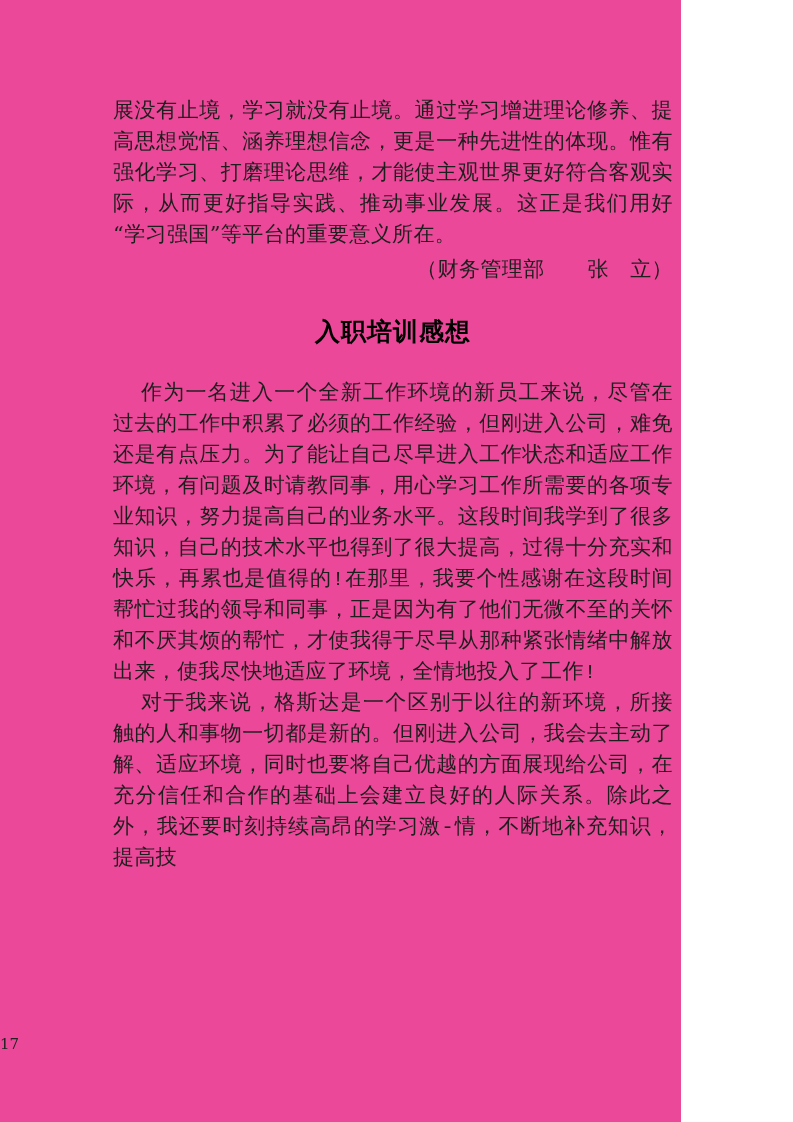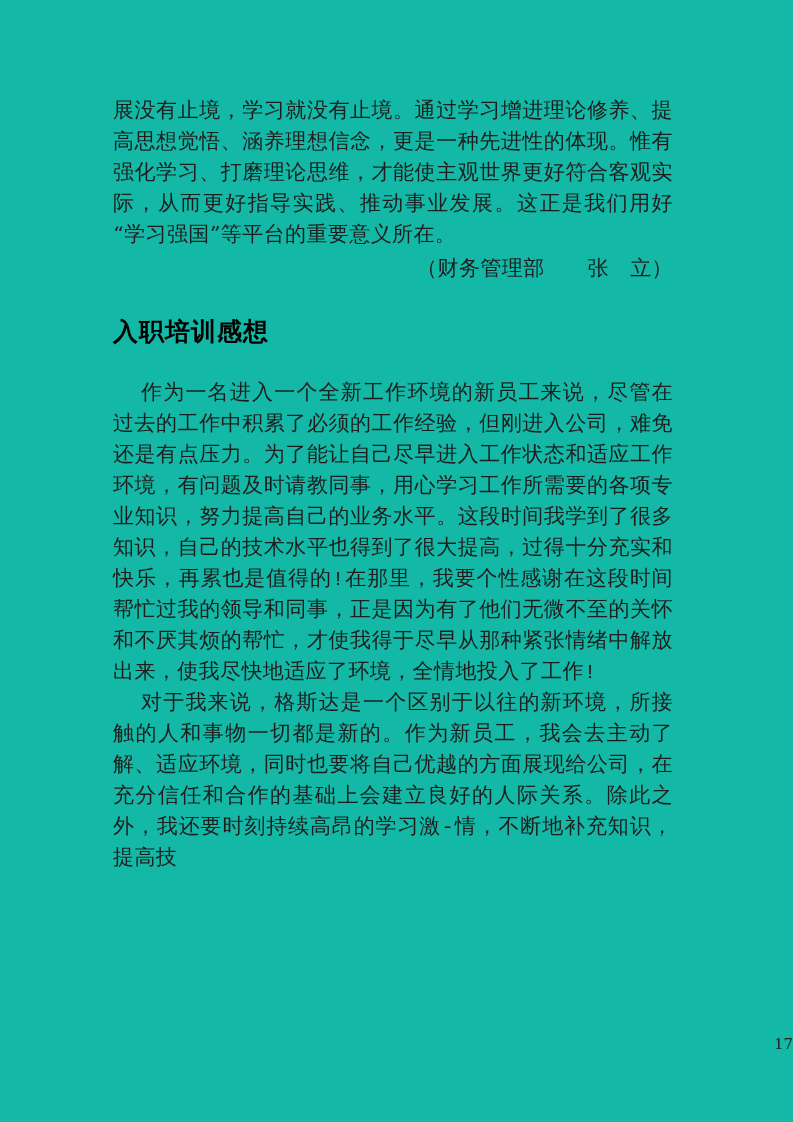--- a/index.html
+++ b/index.html
@@ -9,11 +9,12 @@
   }
   .page {
     position: relative;
-    width: 793px;
+    width: 649px;
     height: 1122px;
-    background: #14b8a6;
+    background: #ec4899;
     overflow: hidden;
     font-family: "DejaVu Serif", serif;
+    padding-left: 32px;
   }
   .text-col {
     position: absolute;

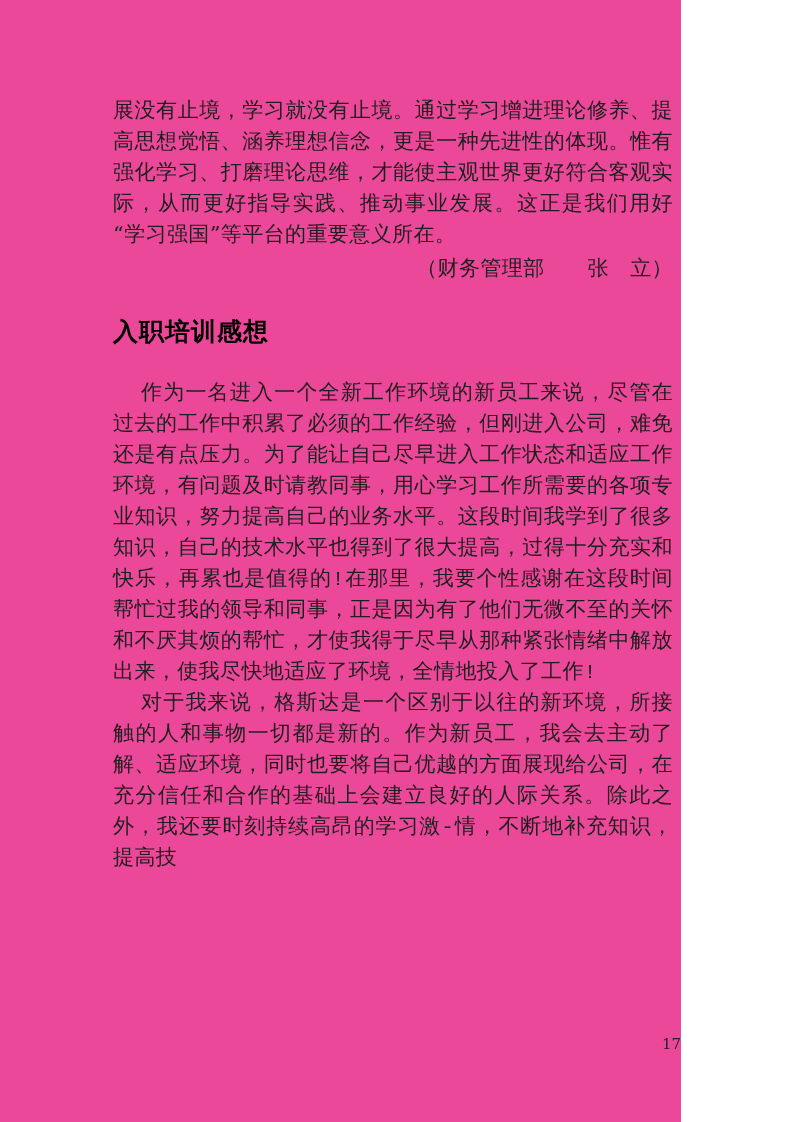--- a/index.html
+++ b/index.html
@@ -46,7 +46,6 @@
     letter-spacing: 0.4px;
     color: #1e1e1e;
     text-align: right;
-    font-family: Liberation Mono, monospace;
   }
   .article-title {
     margin: 30px 0 29px 0;

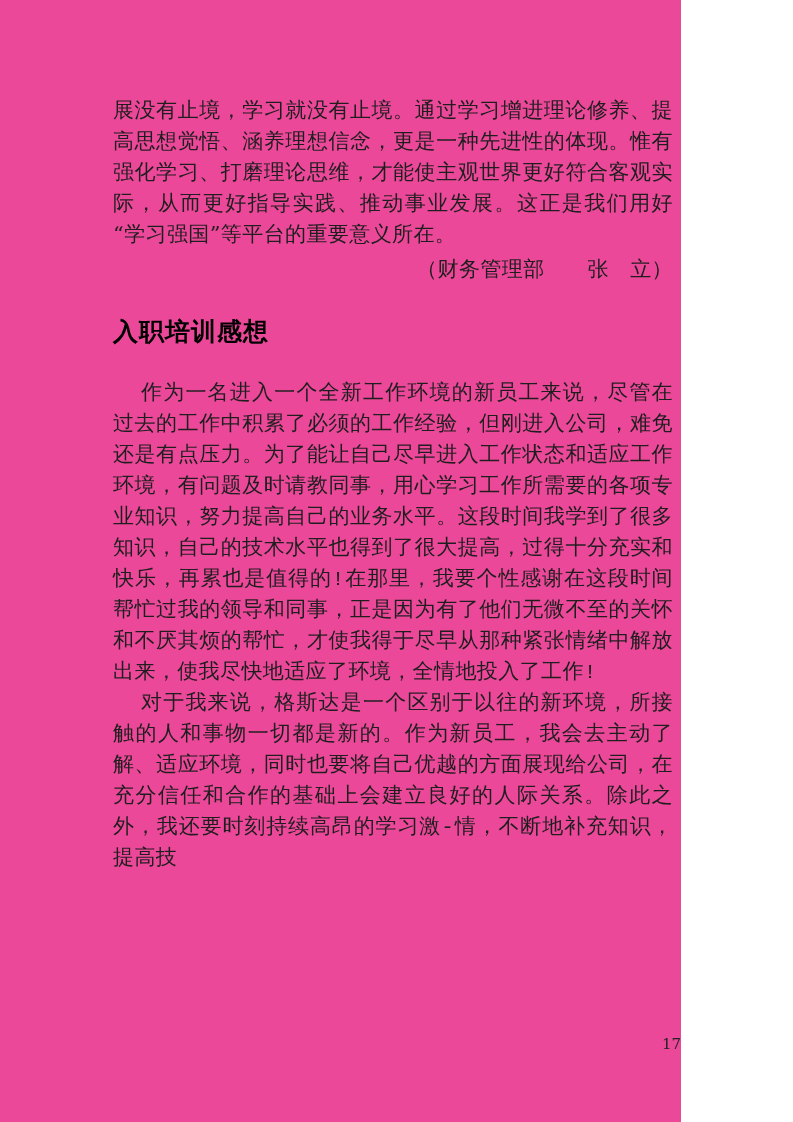--- a/index.html
+++ b/index.html
@@ -55,7 +55,7 @@
     line-height: 34px;
     letter-spacing: 1px;
     color: #000000;
-    text-align: left;
+    text-align: center;
   }
   .page-number {
     position: absolute;

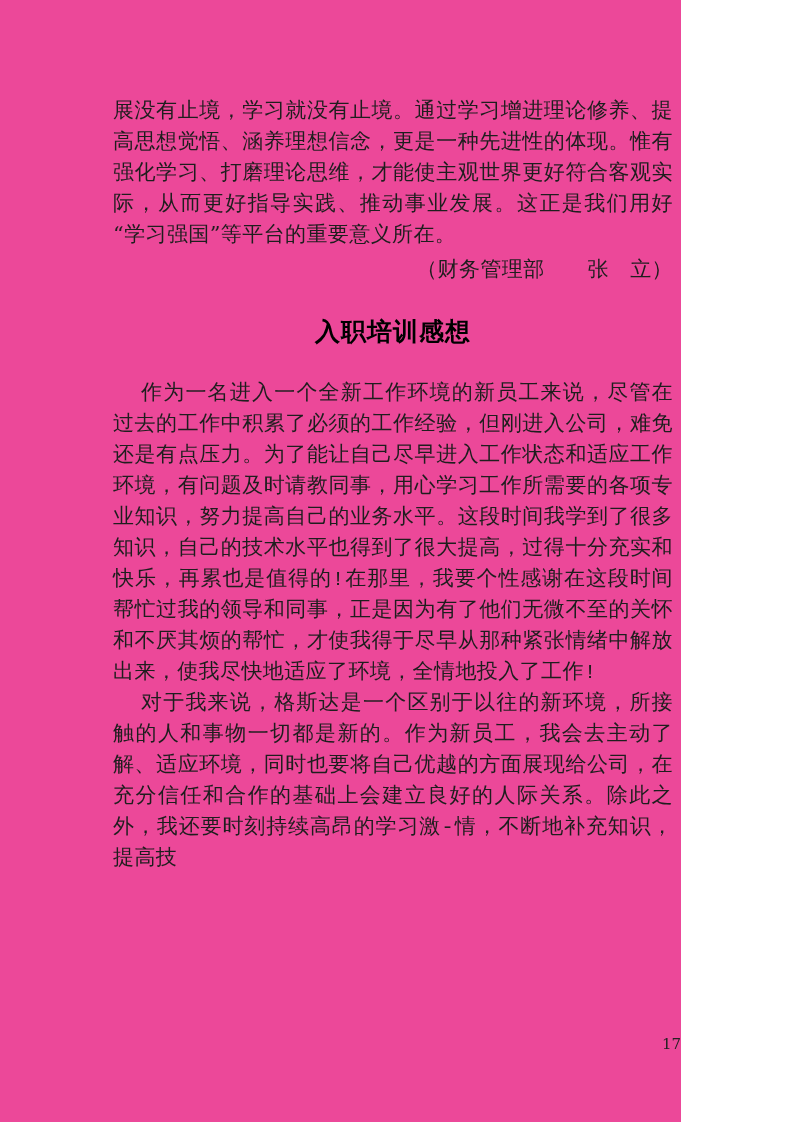--- a/index.html
+++ b/index.html
@@ -85,7 +85,7 @@
     <p class="body-para indented">作为一名进入一个全新工作环境的新员工来说，尽管在过去的工作中积累了必须的工作经验，但刚进入公司，难免还是有点压力。为了能让自己尽早进入工作状态和适应工作环境，有问题及时请教同事，用心学习工作所需要的各项专业知识，努力提高自己的业务水平。这段时间我学到了很多知识，自己的技术水平也得到了很大提高，过得十分充实和快乐，再累也是值得的!在那里，我要个性感谢在这段时间帮忙过我的领导和同事，正是因为有了他们无微不至的关怀和不厌其烦的帮忙，才使我得于尽早从那种紧张情绪中解放出来，使我尽快地适应了环境，全情地投入了工作!</p>
 
 
-    <p class="body-para indented">对于我来说，格斯达是一个区别于以往的新环境，所接触的人和事物一切都是新的。作为新员工，我会去主动了解、适应环境，同时也要将自己优越的方面展现给公司，在充分信任和合作的基础上会建立良好的人际关系。除此之外，我还要时刻持续高昂的学习激-情，不断地补充知识，提高技</p>
+    <p class="body-para indented">对于我来说，格斯达是一个区别于以往的新环境，所接触的人和事物一切都是新的。但刚进入公司，我会去主动了解、适应环境，同时也要将自己优越的方面展现给公司，在充分信任和合作的基础上会建立良好的人际关系。除此之外，我还要时刻持续高昂的学习激-情，不断地补充知识，提高技</p>
 
   </div>
 

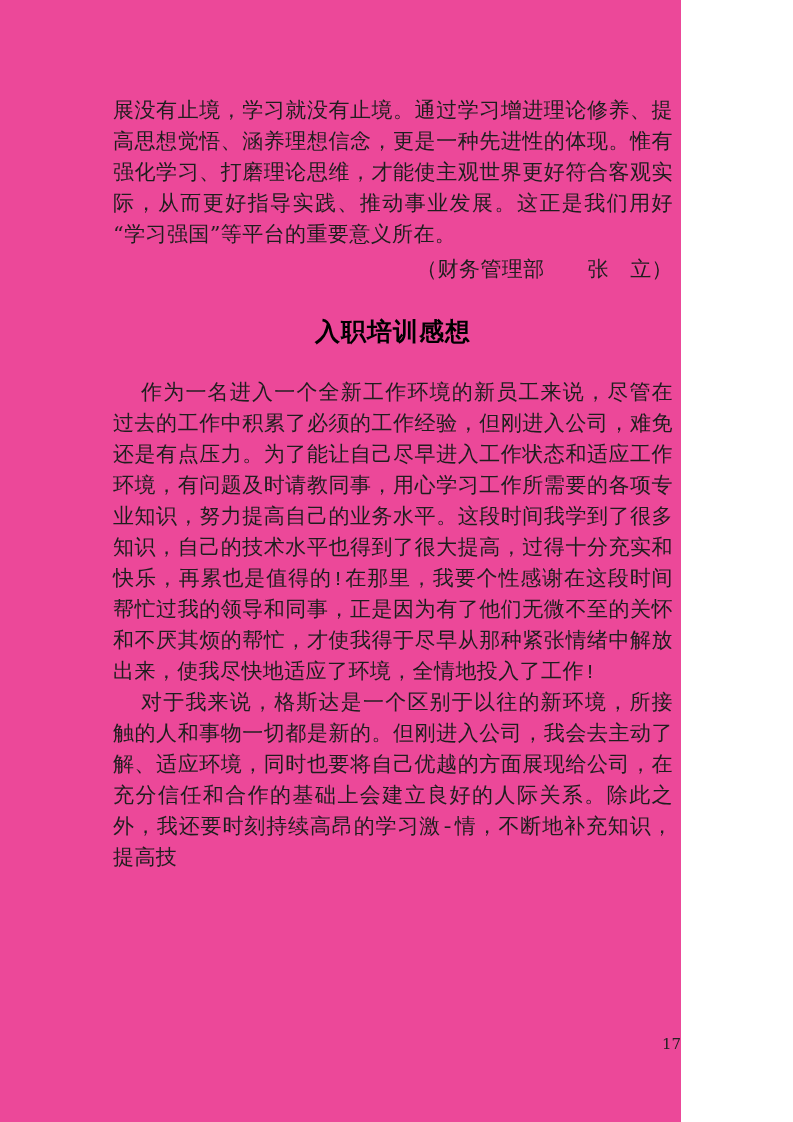--- a/index.html
+++ b/index.html
@@ -62,7 +62,7 @@
     left: 0;
     right: 0;
     top: 1034px;
-    text-align: right;
+    text-align: left;
     font-family: "DejaVu Serif", serif;
     font-size: 15px;
     line-height: 20px;

